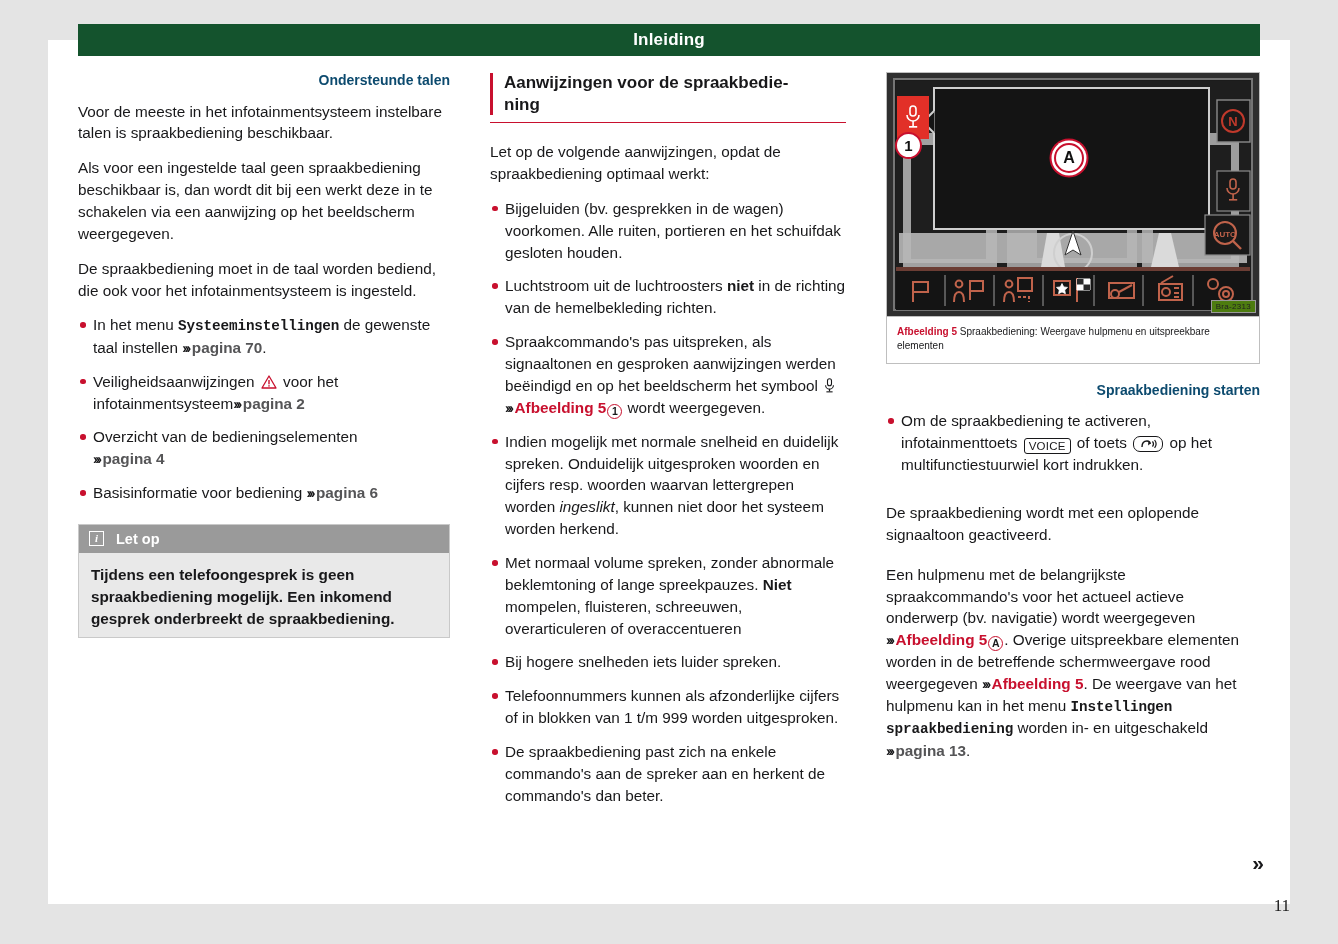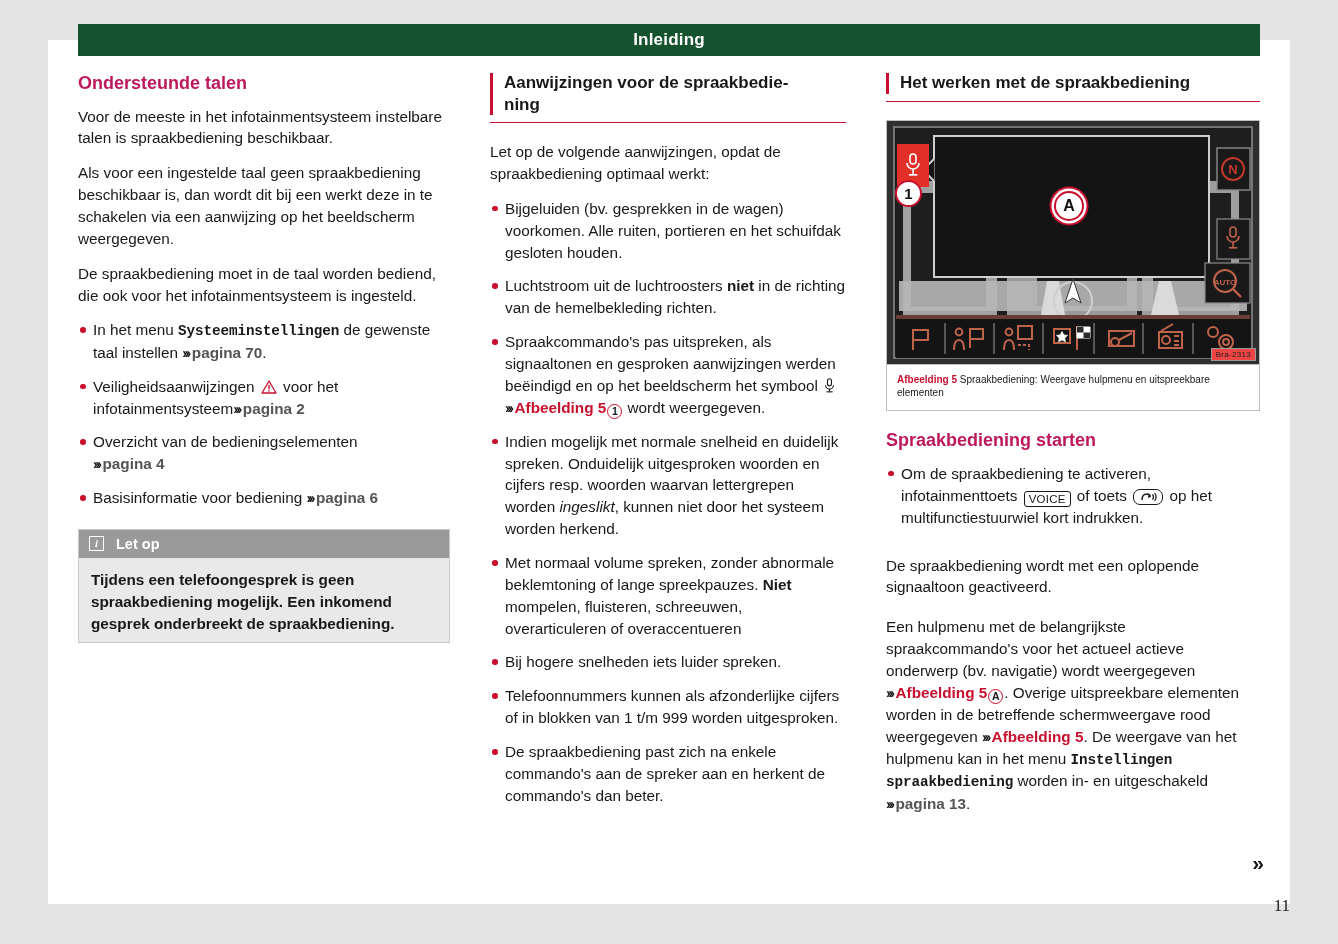--- a/index.html
+++ b/index.html
@@ -60,11 +60,12 @@
     text-align: left;
   }
   h3.sub-head {
-    font-size: 18px;
-    font-weight: bold;
-    color: #be185d;
+    font-size: 14px;
+    font-weight: bold;
+    color: #0c4a6e;
     margin-bottom: 11px;
     line-height: 1.25;
+    text-align: right;
   }
   h3.sub-head-spaced { margin-top: 22px; }
 

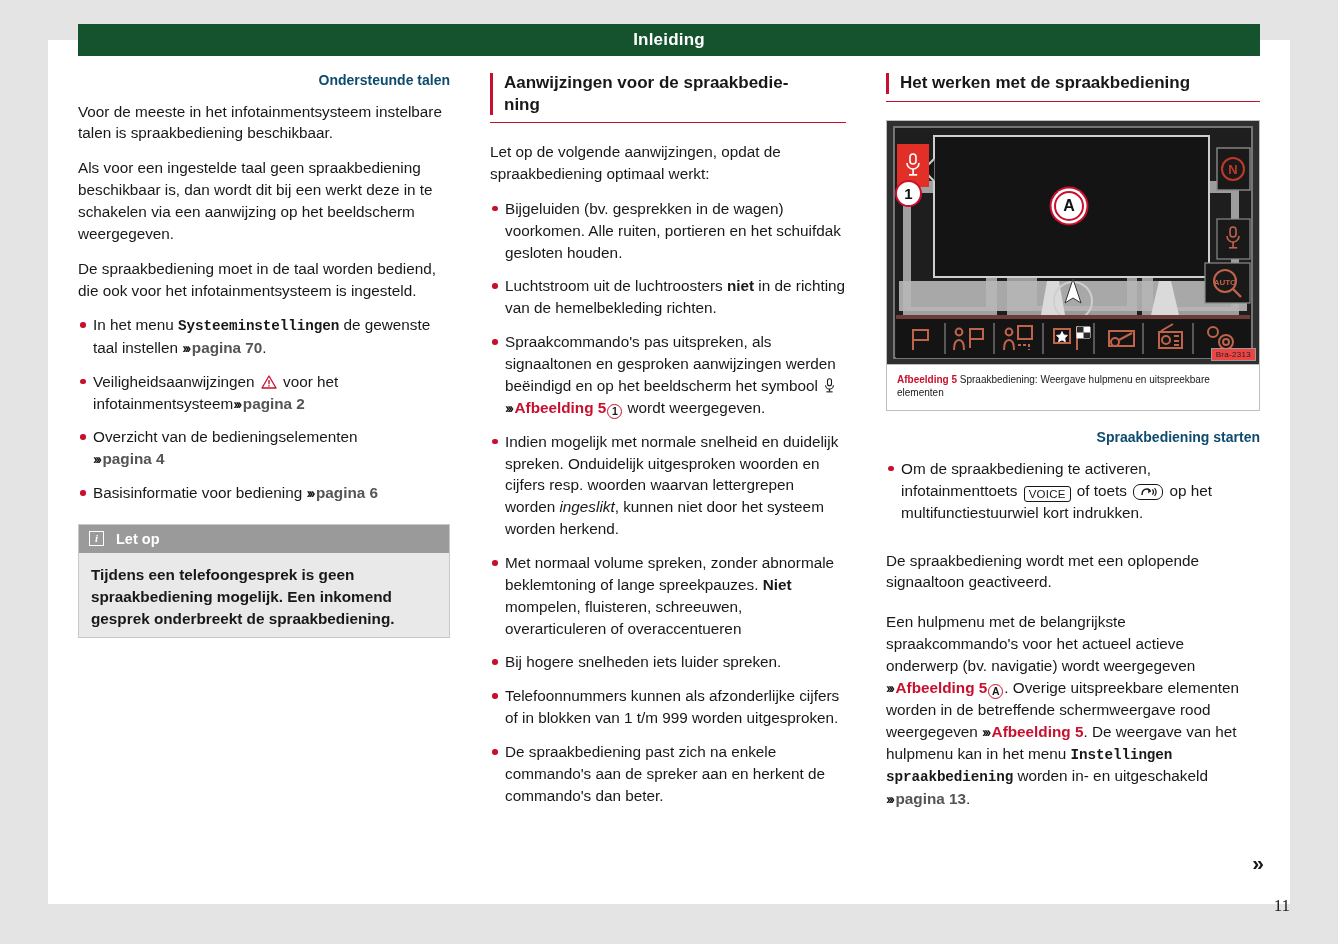--- a/index.html
+++ b/index.html
@@ -373,9 +373,6 @@
 
     <div class="col-right" style="position:relative;">
 
-      <div class="sec-head">
-        <span>Het werken met de spraakbediening</span>
-      </div>
 
       <div class="figure-wrap">
         <div class="figure-img">

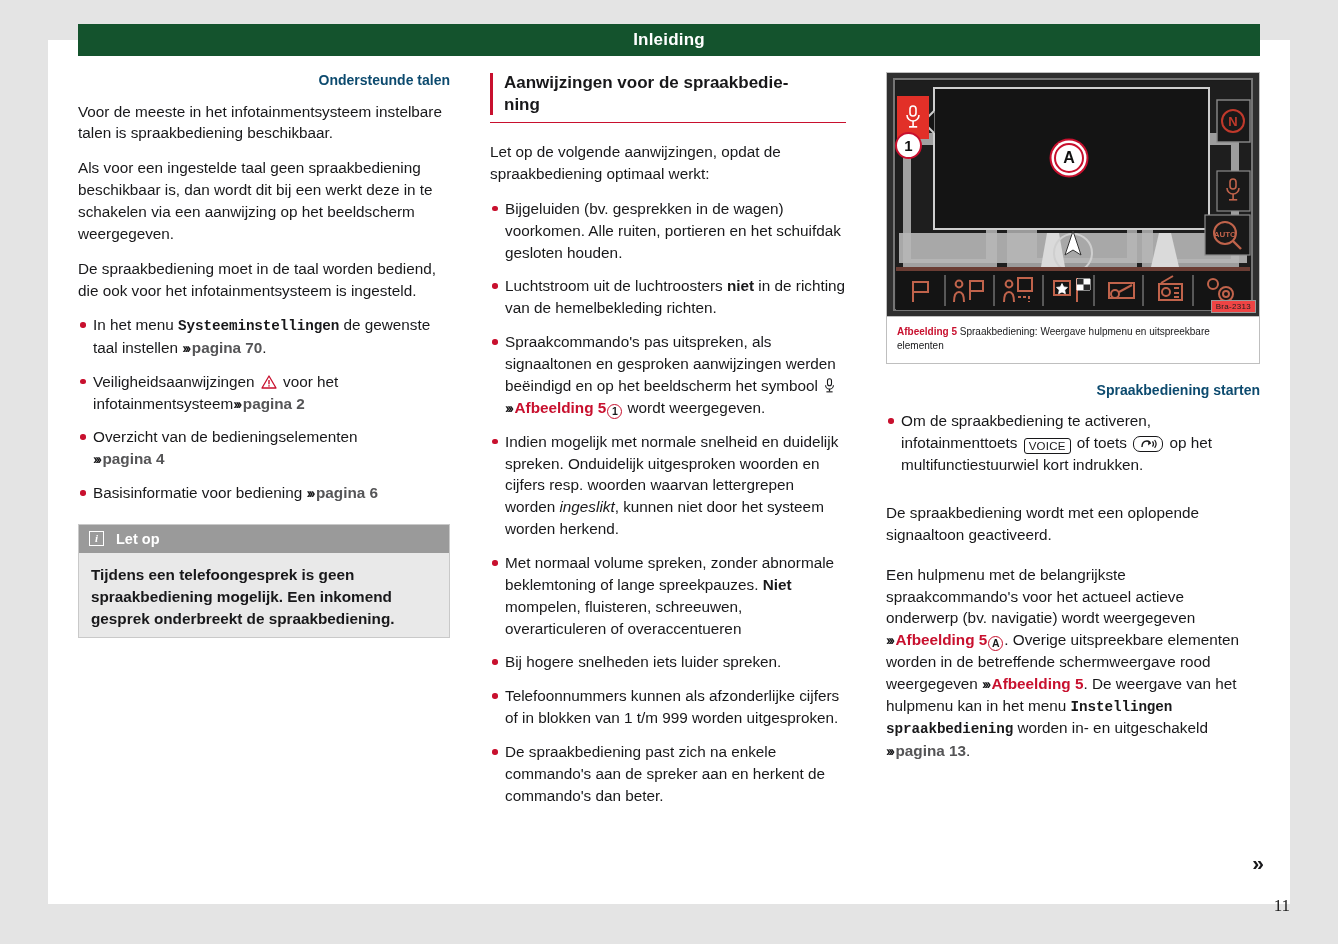--- a/index.html
+++ b/index.html
@@ -229,7 +229,7 @@
   .watermark {
     position: absolute;
     right: 3px; bottom: 3px;
-    background: #ef4444;
+    background: #4d7c0f;
     color: #222;
     font-size: 8px;
     font-family: "Liberation Sans", sans-serif;

